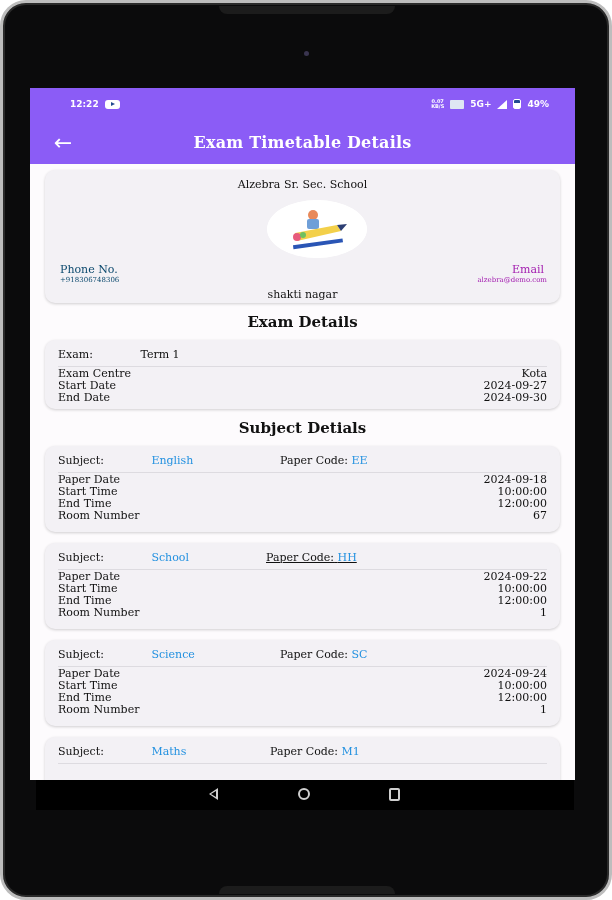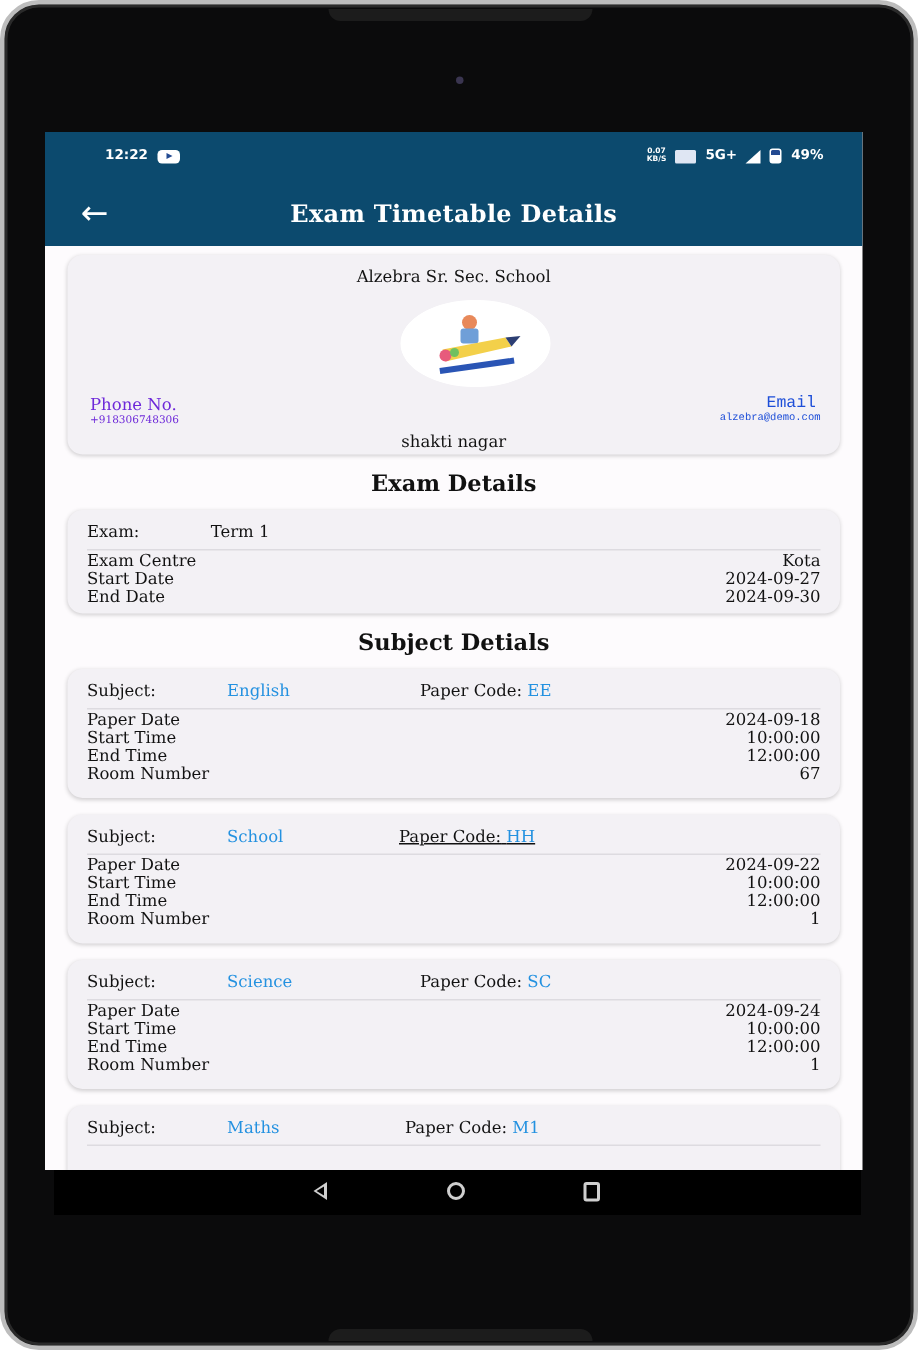--- a/index.html
+++ b/index.html
@@ -29,7 +29,7 @@
     position: absolute; left: 30px; top: 88px; width: 545px; height: 692px;
     background: #fdfbfd; overflow: hidden;
   }
-  .appbar { background: #0c4a6e; height: 76px; color: #fff; }
+  .appbar { background: #8b5cf6; height: 76px; color: #fff; }
   .statusbar {
     height: 32px; display: flex; align-items: center; justify-content: space-between;
     padding: 0 26px 0 40px; font-family: "DejaVu Sans", sans-serif; font-size: 9px; font-weight: bold;

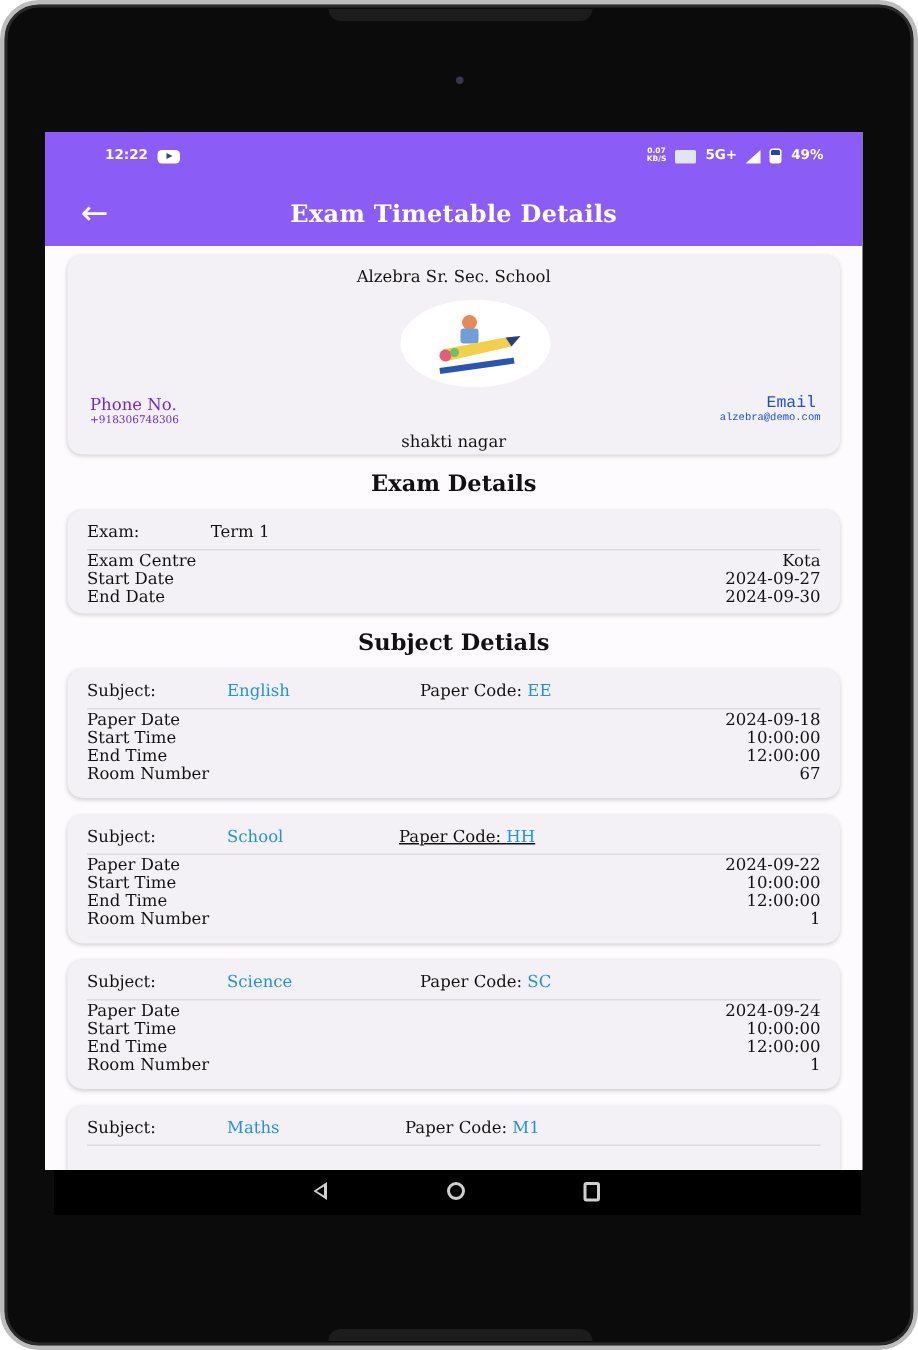--- a/index.html
+++ b/index.html
@@ -58,7 +58,7 @@
     position: absolute; left: 222px; top: 30px; width: 100px; height: 58px;
     background: #fff; border-radius: 50%; overflow: hidden;
   }
-  .phone-block { position: absolute; left: 15px; top: 93px; color: #6d28d9; }
+  .phone-block { position: absolute; left: 15px; top: 93px; color: #0c4a6e; }
   .email-block { position: absolute; right: 13px; top: 93px; text-align: right; color: #1d4ed8; font-family: Liberation Mono, monospace; }
   .lbl-sm { font-size: 11px; }
   .val-xs { font-size: 7px; }

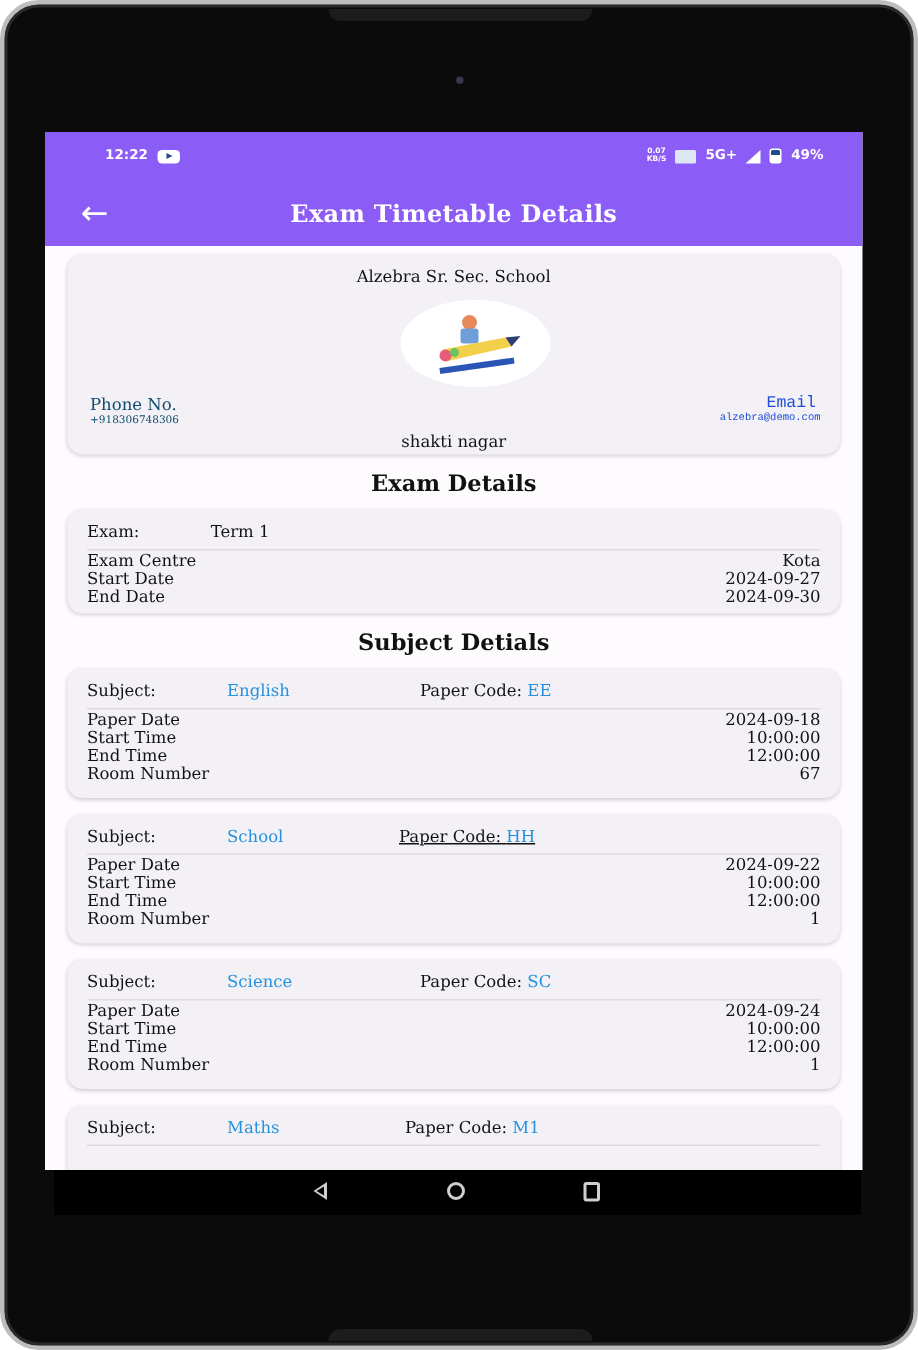--- a/index.html
+++ b/index.html
@@ -59,7 +59,7 @@
     background: #fff; border-radius: 50%; overflow: hidden;
   }
   .phone-block { position: absolute; left: 15px; top: 93px; color: #0c4a6e; }
-  .email-block { position: absolute; right: 13px; top: 93px; text-align: right; color: #1d4ed8; font-family: Liberation Mono, monospace; }
+  .email-block { position: absolute; right: 13px; top: 93px; text-align: right; color: #a21caf; }
   .lbl-sm { font-size: 11px; }
   .val-xs { font-size: 7px; }
   .email-block .lbl-sm { margin-right: 3px; }

